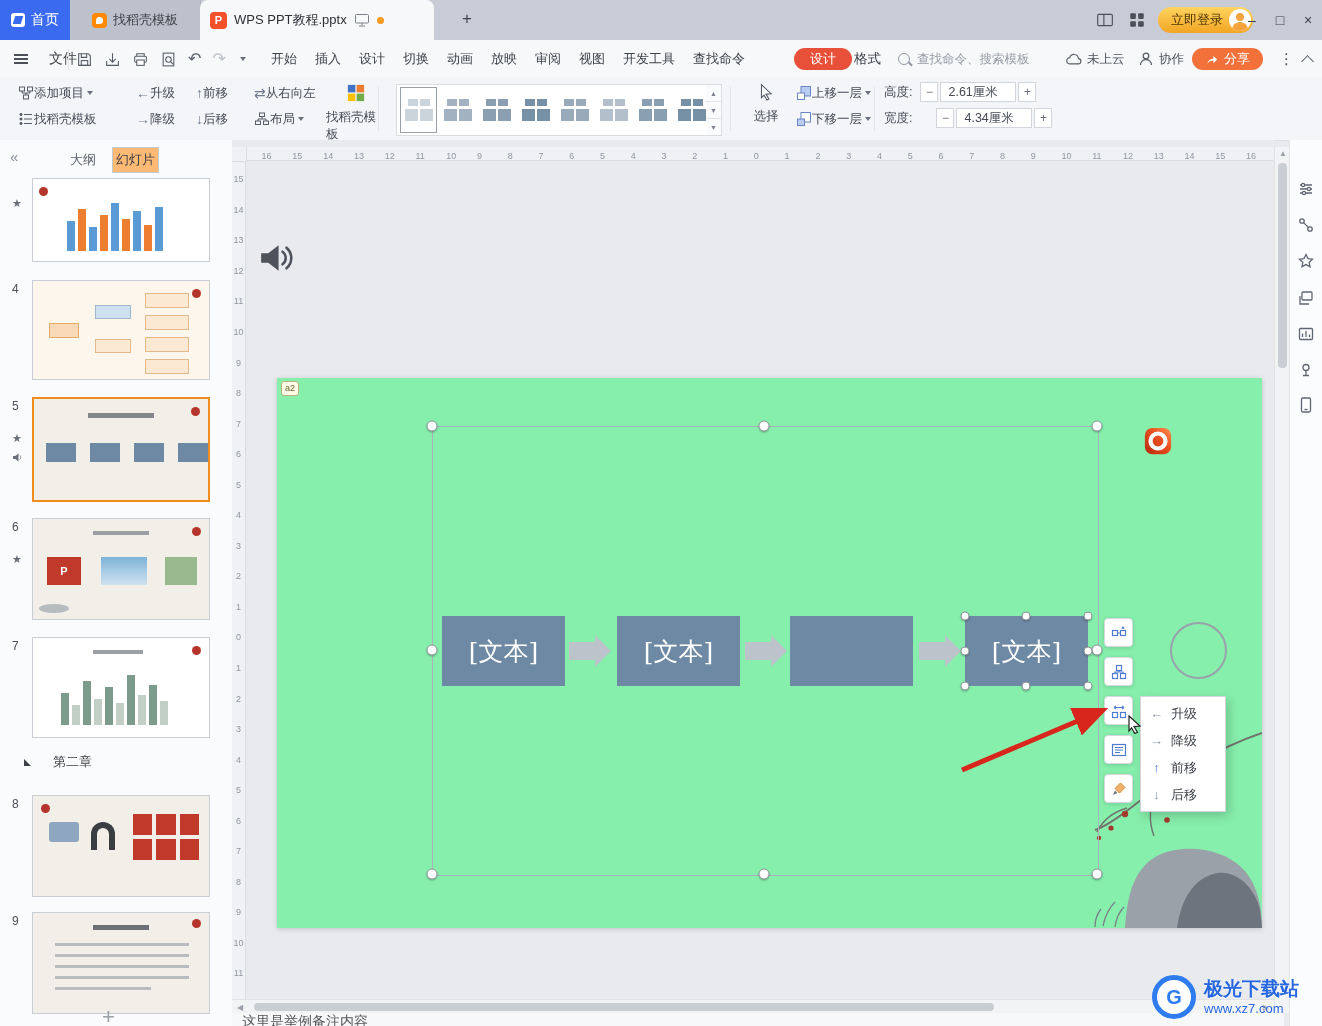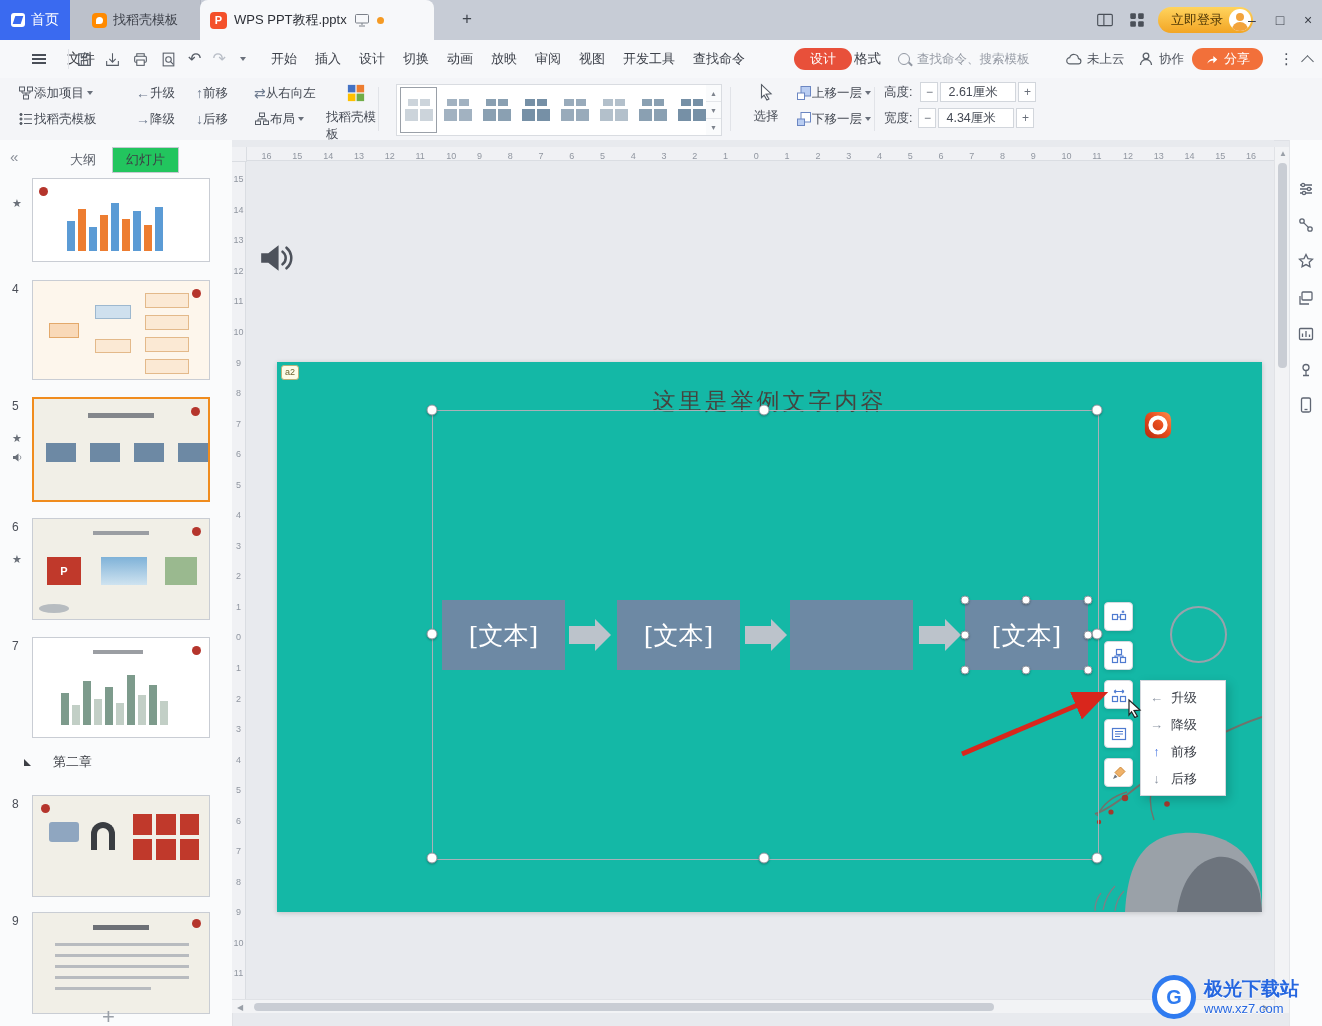--- a/index.html
+++ b/index.html
@@ -36,7 +36,7 @@
 
   
   .menubar{position:absolute;left:0;top:40px;width:1322px;height:38px;background:#f7f8fa;border-bottom:1px solid #e6e8ec}
-  .file-btn{position:absolute;left:32px;top:0;height:38px;display:flex;align-items:center;gap:21px;font-size:14px;color:#3c3f45}
+  .file-btn{position:absolute;left:14px;top:0;height:38px;display:flex;align-items:center;gap:21px;font-size:14px;color:#3c3f45}
   .burger{width:14px;height:2px;background:#4a4f58;box-shadow:0 -4px 0 #4a4f58,0 4px 0 #4a4f58}
   .qat{position:absolute;left:76px;top:0;height:38px;display:flex;align-items:center;gap:11px}
   .uglyph{font-size:16px;color:#565c66;line-height:1}

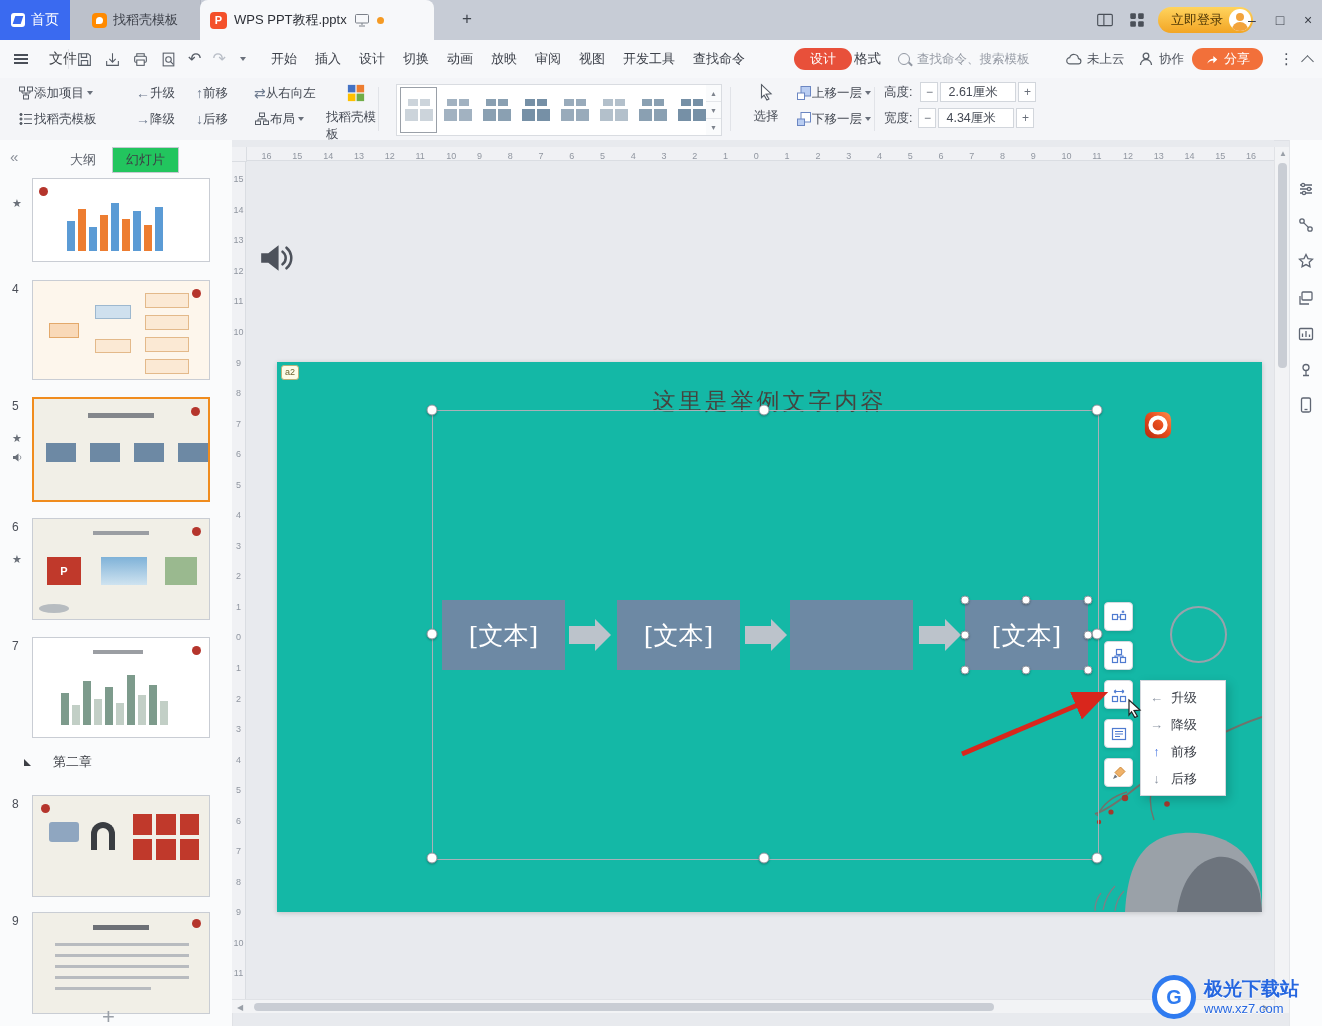--- a/index.html
+++ b/index.html
@@ -429,7 +429,7 @@
       <span class="sbtn">+</span>
     </div>
     <div class="stp" style="left:884px;top:30px">
-      <span class="lab" style="margin-right:4px">宽度:</span>
+      <span class="lab" style="margin-right:22px">宽度:</span>
       <span class="sbtn">−</span>
       <span class="sval">4.34厘米</span>
       <span class="sbtn">+</span>

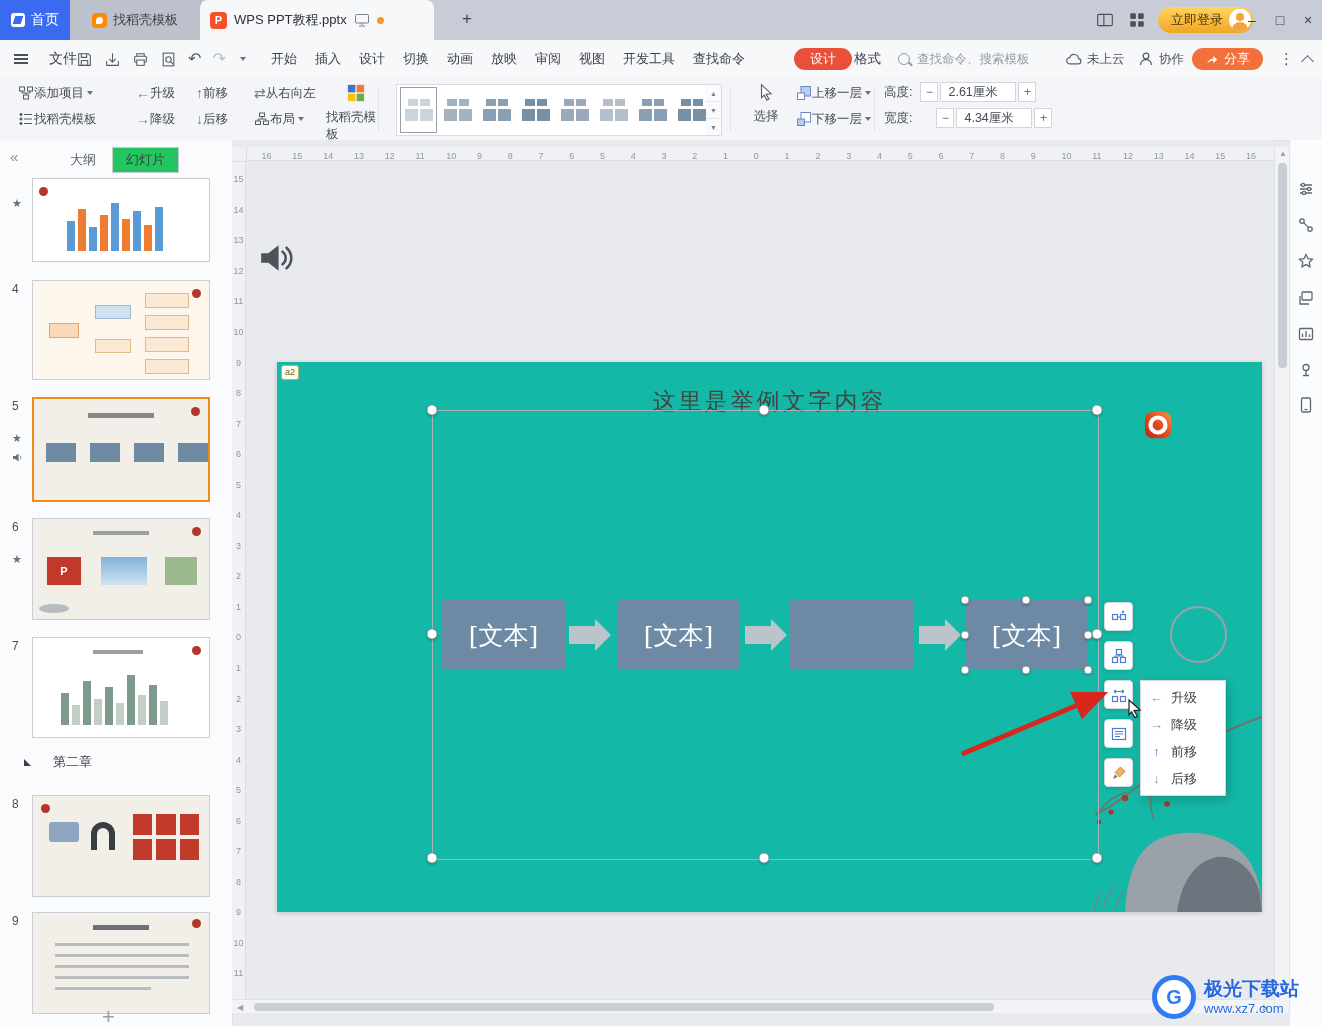--- a/index.html
+++ b/index.html
@@ -77,7 +77,7 @@
   .sidebar{position:absolute;left:0;top:140px;width:232px;height:886px;background:#fafbfc;border-right:1px solid #e0e2e6}
   .sb-collapse{position:absolute;left:10px;top:8px;font-size:15px;color:#8a8f98}
   .sb-tab{position:absolute;top:11px;font-size:13px;color:#5c616b}
-  .sb-tab.active{border:1px solid #c6cad1;background:#22c55e;padding:3px 13px;color:#3c3f45;top:7px}
+  .sb-tab.active{border:1px solid #c6cad1;background:#fdba74;padding:3px 3px;color:#3c3f45;top:7px}
   .thumb{position:absolute;left:32px;width:178px;background:#fff;border:1px solid #c9cdd4;overflow:hidden;box-sizing:border-box}
   .thumb.sel{border:2px solid #f08c1e}
   .tnum{position:absolute;left:12px;font-size:12px;color:#4a4e57}

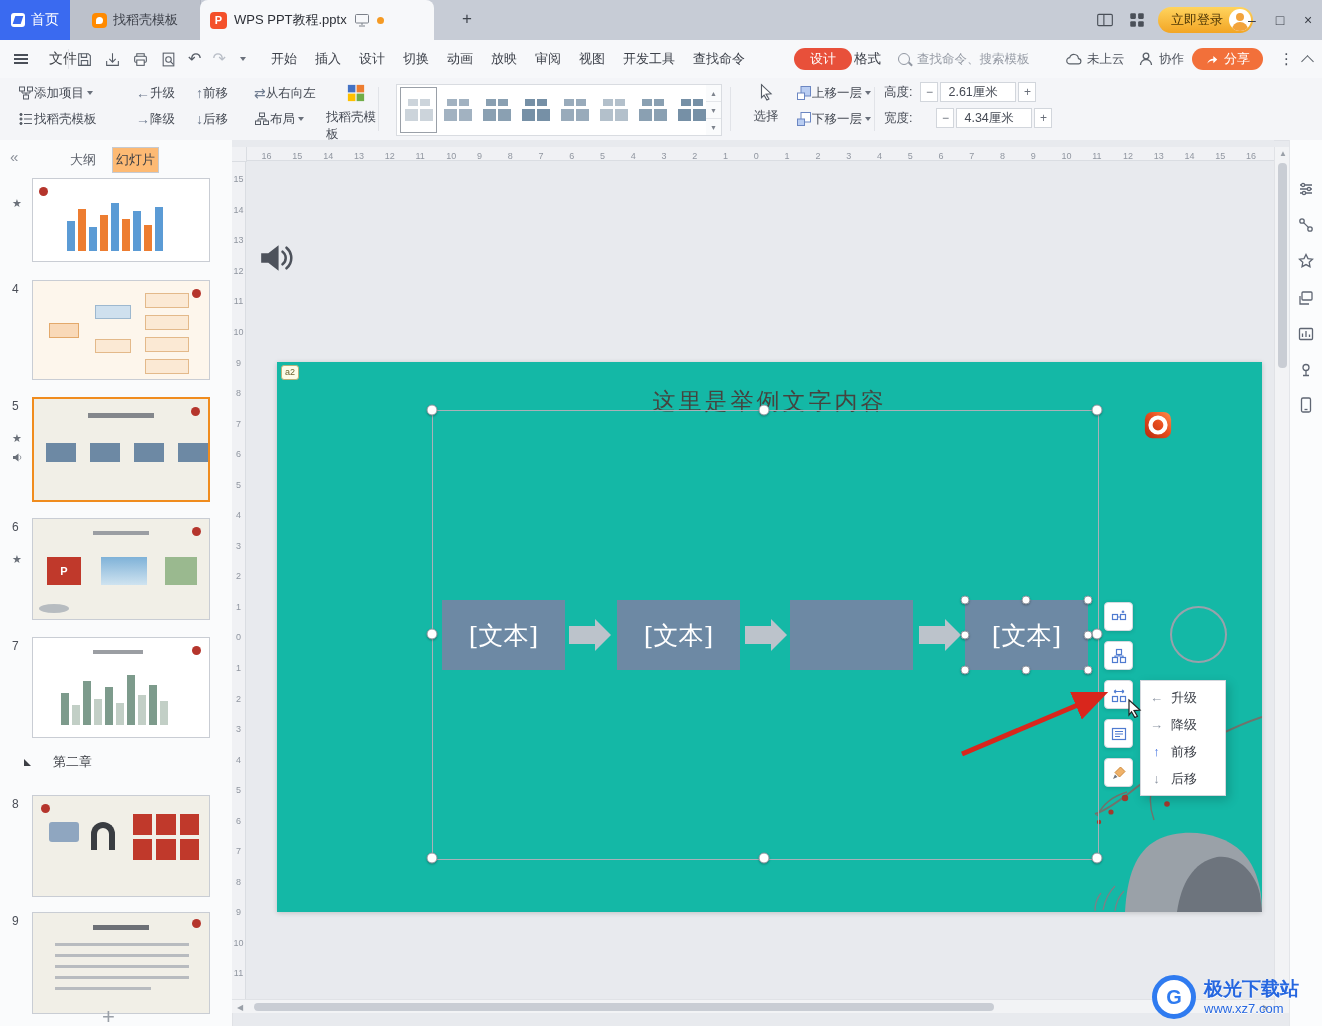--- a/index.html
+++ b/index.html
@@ -98,7 +98,7 @@
   .vr-num{height:30.56px;display:flex;align-items:center;justify-content:center;font-size:9px;color:#9096a0}
   .rcorner{position:absolute;left:0;top:7px;width:14px;height:14px;background:#f0f1f4;border-right:1px solid #dadde2;border-bottom:1px solid #dadde2;z-index:2}
 
-  .slide{position:absolute;left:45px;top:222px;width:985px;height:550px;background:#14b8a6;box-shadow:0 1px 5px rgba(0,0,0,.18)}
+  .slide{position:absolute;left:45px;top:238px;width:985px;height:550px;background:#86efac;box-shadow:0 1px 5px rgba(0,0,0,.18)}
   .slide-title{position:absolute;top:24px;left:0;right:0;text-align:center;font-family:"DejaVu Serif","Liberation Serif",serif;font-size:23px;letter-spacing:3px;color:#45443f}
   .marker{position:absolute;left:4px;top:3px;background:#fdfbe8;border:1px solid #b9b27a;border-radius:3px;font-size:9px;color:#6b6430;padding:1px 3px;line-height:1.2;z-index:20}
   .sel-box{position:absolute;left:155px;top:48px;width:665px;height:448px;border:1px solid #aab0b8;z-index:5}

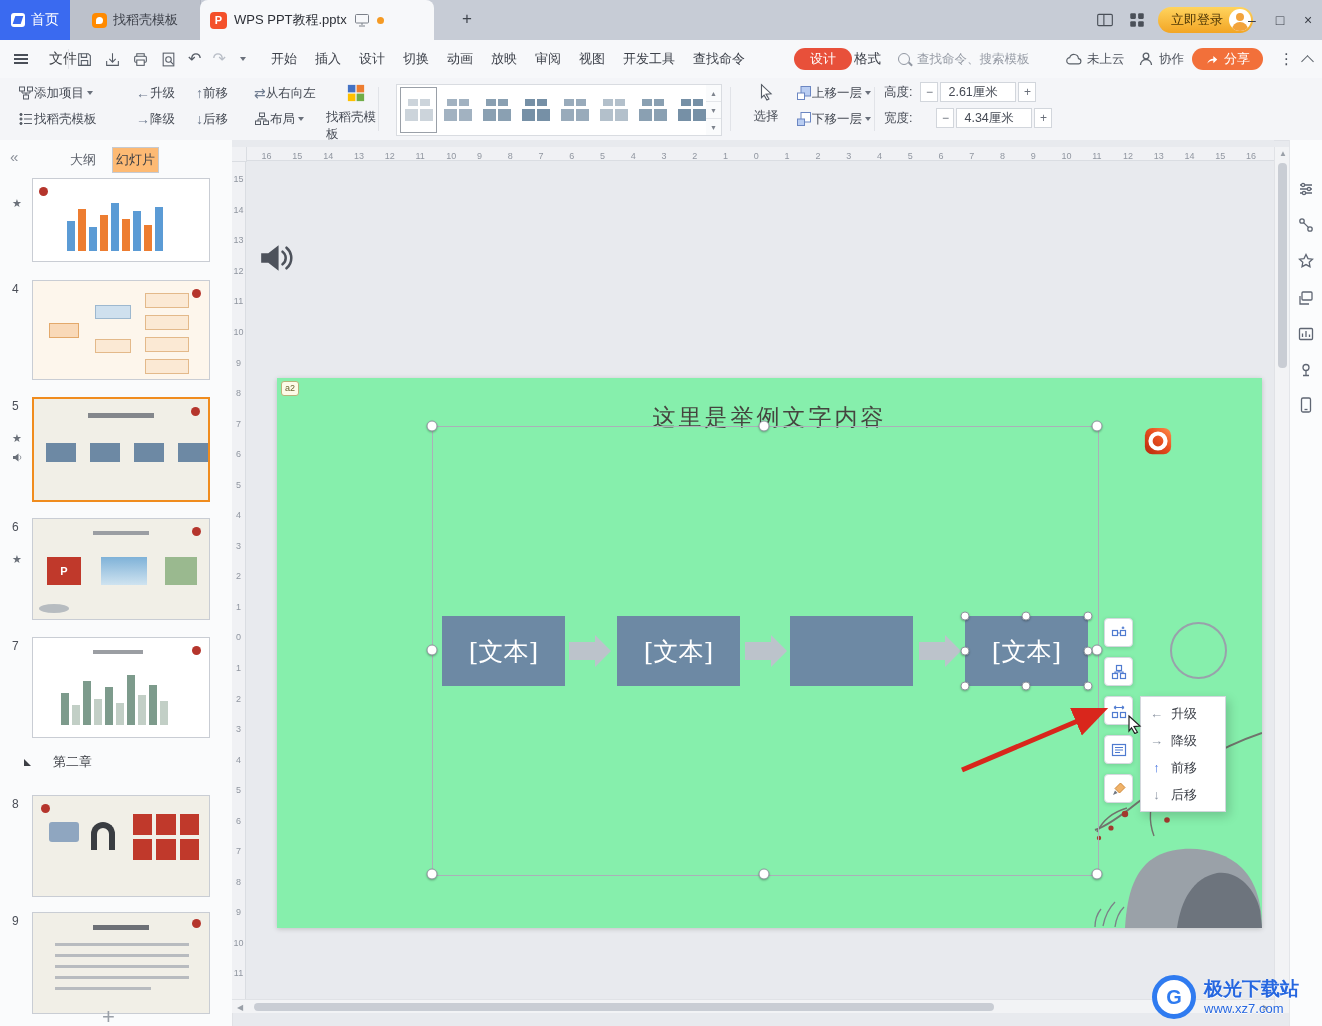--- a/index.html
+++ b/index.html
@@ -587,7 +587,6 @@
 
     <div class="slide">
       <span class="marker">a2</span>
-      <div class="slide-title">这里是举例文字内容</div>
 
       <svg class="abs" style="left:866px;top:48px;width:30px;height:30px" viewBox="0 0 32 32">
         <defs>

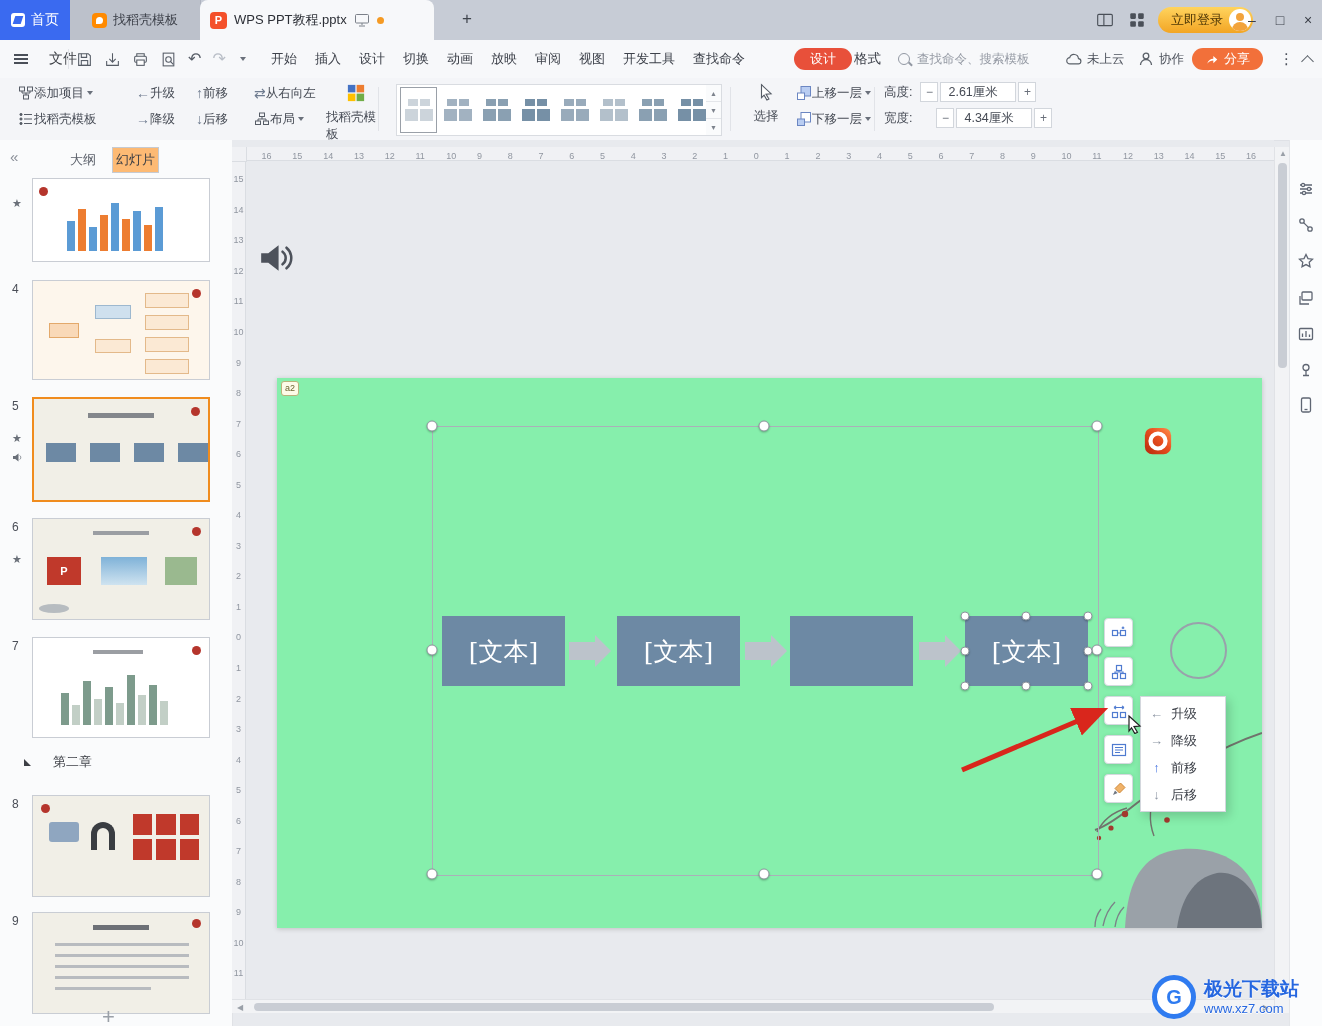--- a/index.html
+++ b/index.html
@@ -732,6 +732,7 @@
     </div>
   </div>
 
+  <div class="notes">这里是举例备注内容</div>
 
   <div class="vscroll">
     <span class="sgly" style="left:4px;top:2px">▲</span>

